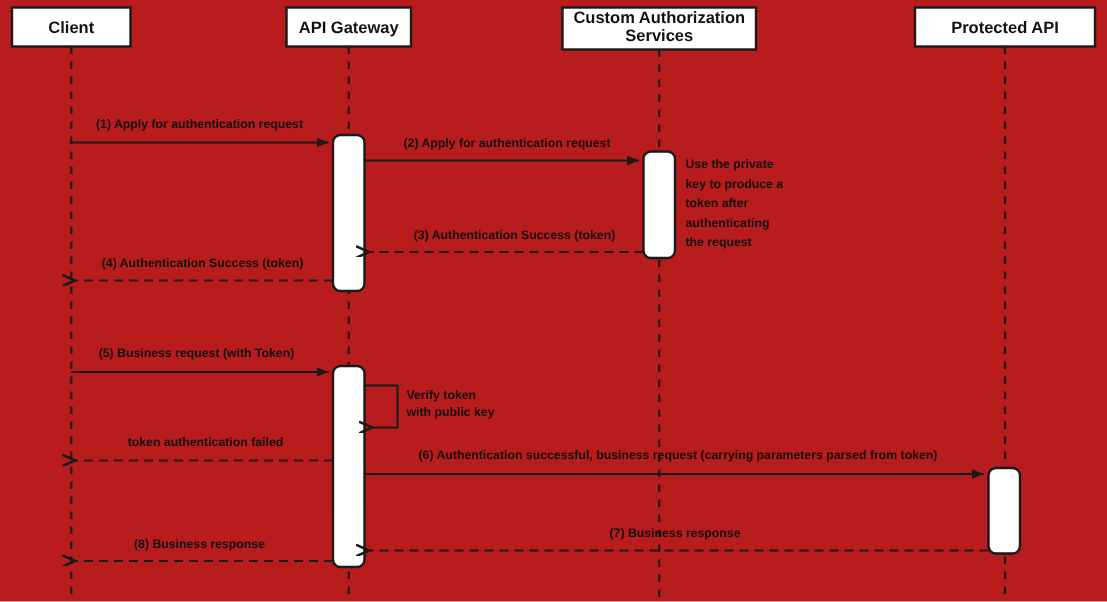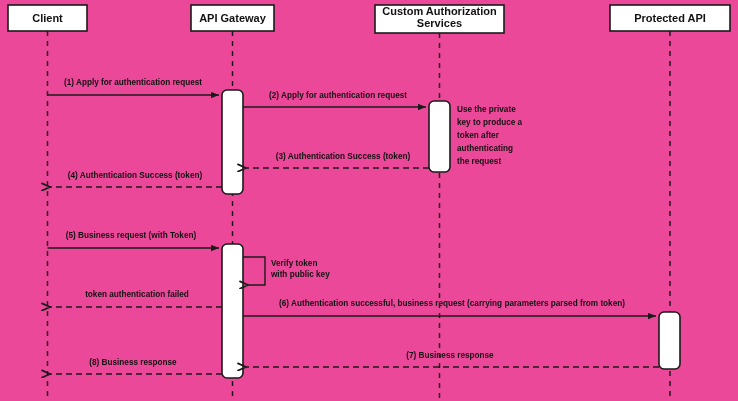--- a/index.html
+++ b/index.html
@@ -11,7 +11,7 @@
     position: relative;
     width: 738px;
     height: 401px;
-    background: #ec4899;
+    background: #b91c1c;
     font-family: "Liberation Sans", sans-serif;
     overflow: hidden;
   }

